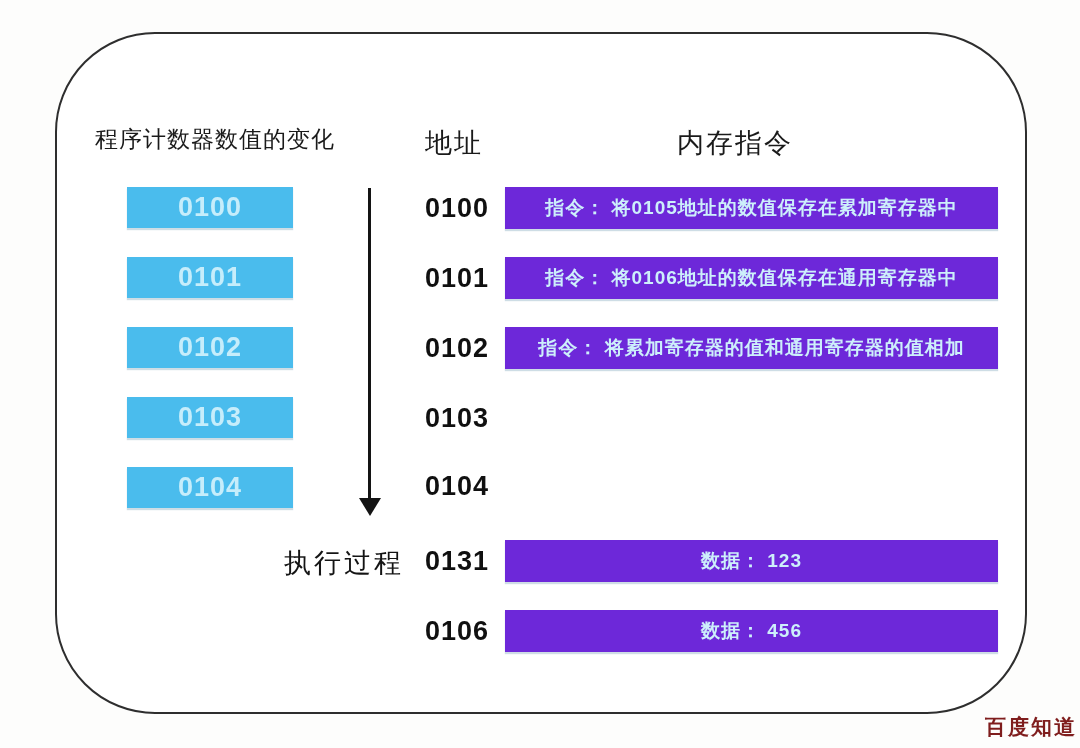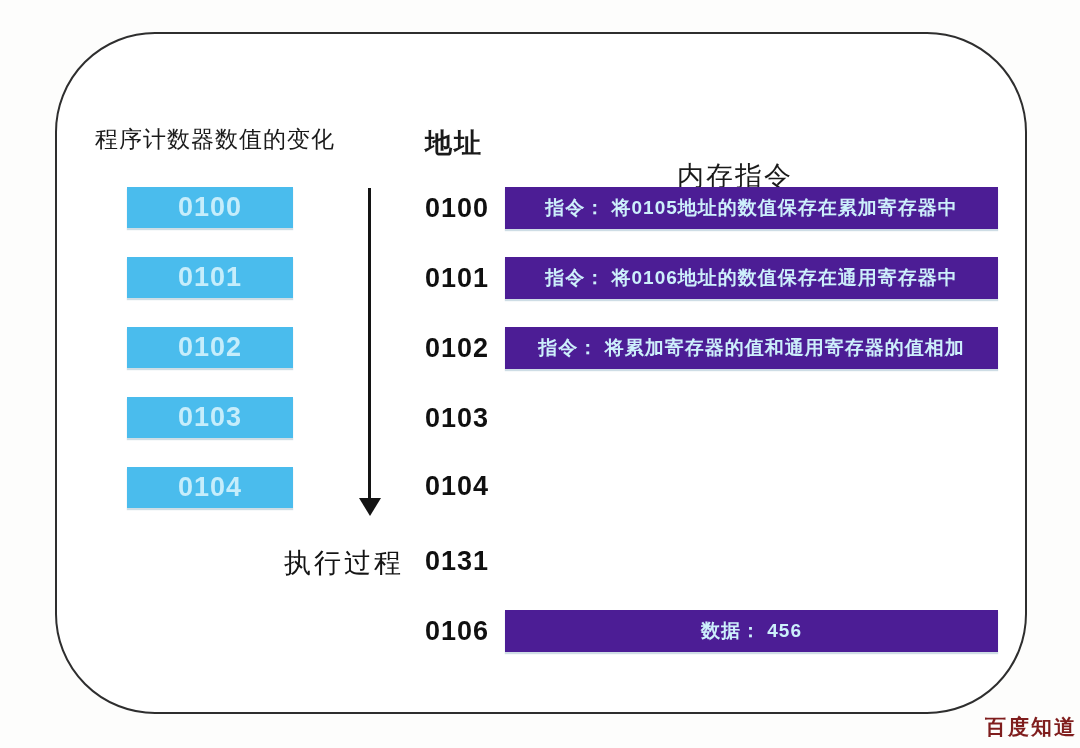--- a/index.html
+++ b/index.html
@@ -33,7 +33,7 @@
     white-space: nowrap;
   }
   .left-title  { left: 95px;  top: 124px; font-size: 23px; font-weight: 400; letter-spacing: 1px; }
-  .addr-title  { left: 425px; top: 125px; font-size: 27px; font-weight: 700; letter-spacing: 2px; }
+  .addr-title  { left: 425px; top: 125px; font-size: 27px; font-weight: 400; letter-spacing: 2px; }
   .mem-title   { left: 677px; top: 125px; font-size: 27px; font-weight: 500; letter-spacing: 2px; margin-top: 33px; }
 
   

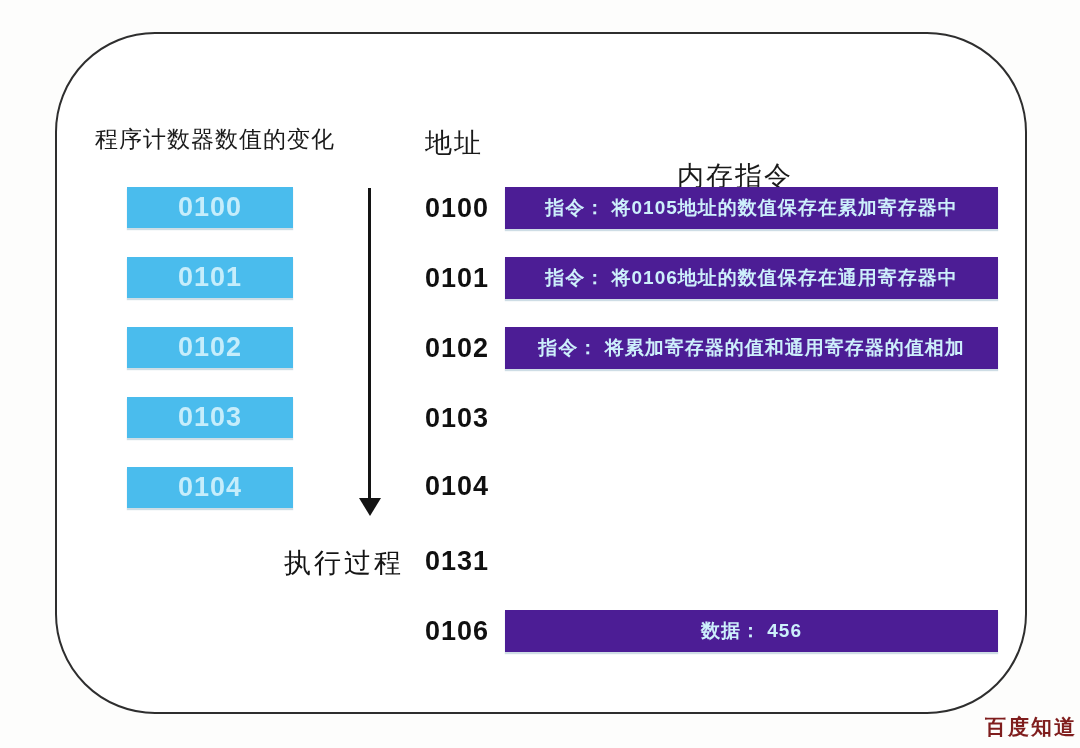--- a/index.html
+++ b/index.html
@@ -34,7 +34,7 @@
   }
   .left-title  { left: 95px;  top: 124px; font-size: 23px; font-weight: 400; letter-spacing: 1px; }
   .addr-title  { left: 425px; top: 125px; font-size: 27px; font-weight: 400; letter-spacing: 2px; }
-  .mem-title   { left: 677px; top: 125px; font-size: 27px; font-weight: 500; letter-spacing: 2px; margin-top: 33px; }
+  .mem-title   { left: 677px; top: 125px; font-size: 27px; font-weight: 500; letter-spacing: 2px; }
 
   
   .pc-box {

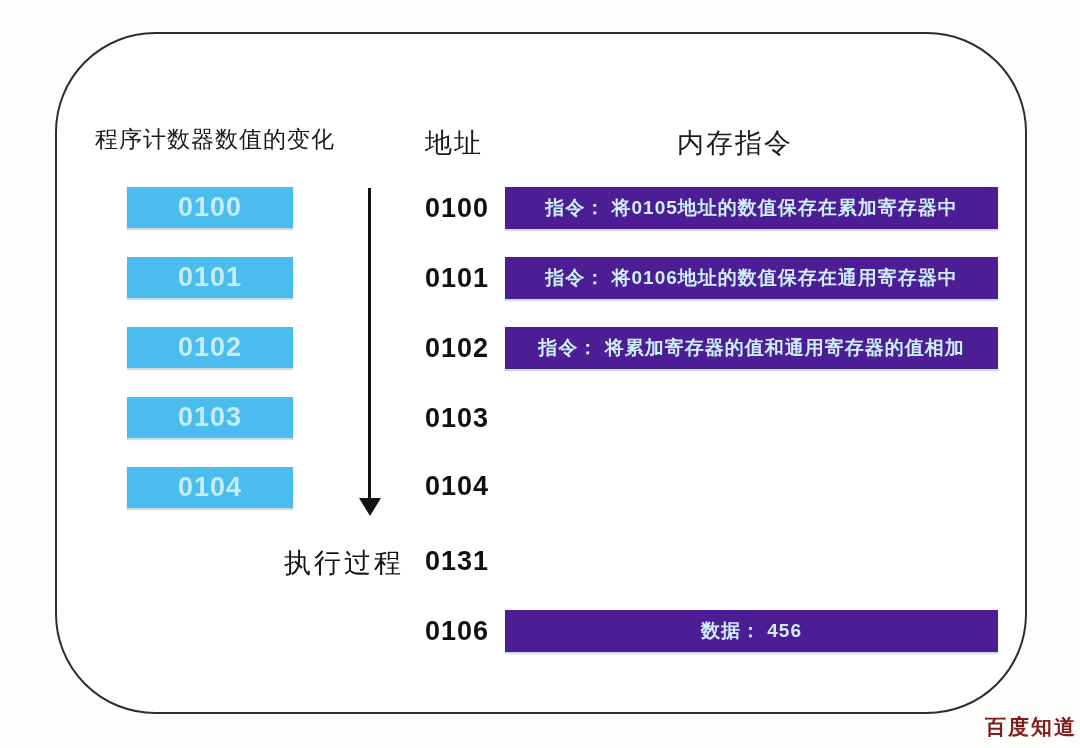--- a/index.html
+++ b/index.html
@@ -115,7 +115,7 @@
     top: 0;
     width: 493px;
     height: 42px;
-    background: #4c1d95;
+    background: #6d28d9;
     box-shadow: 0 2px 1px rgba(60,120,150,0.25);
     display: flex;
     align-items: center;

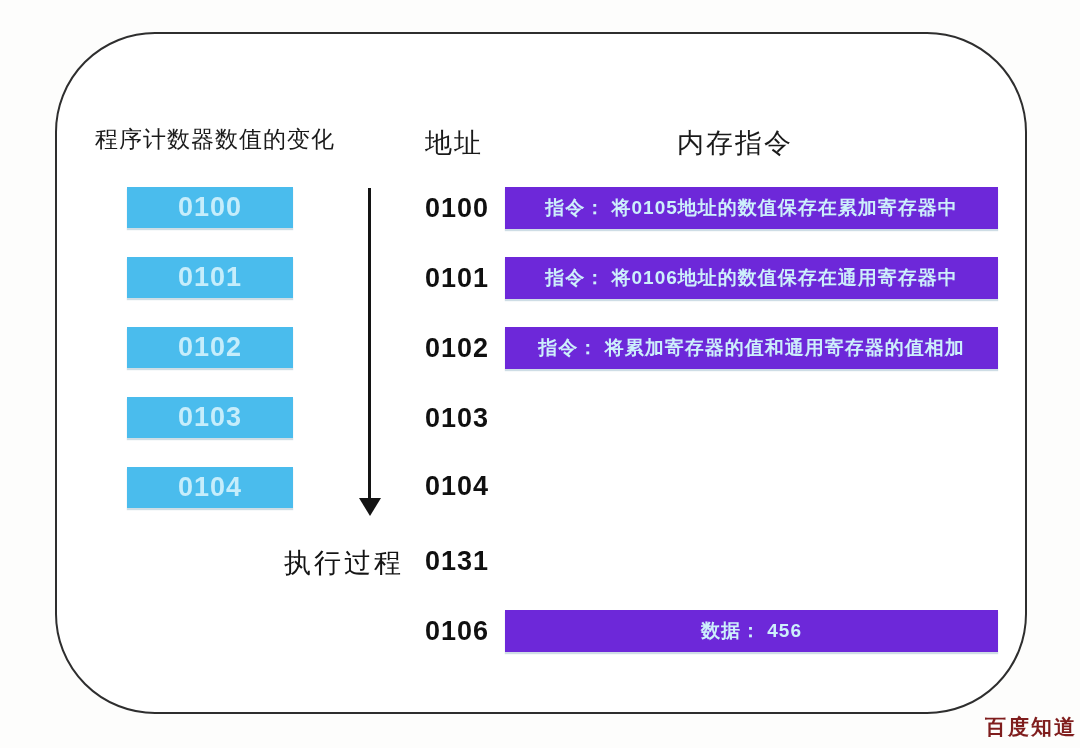--- a/index.html
+++ b/index.html
@@ -192,6 +192,9 @@
 
   <div class="mem-row row-5">
     <div class="mem-addr">0131</div>
+    <div class="mem-bar">
+      <span>数据： 123</span>
+    </div>
   </div>
 
   <div class="mem-row row-6">

